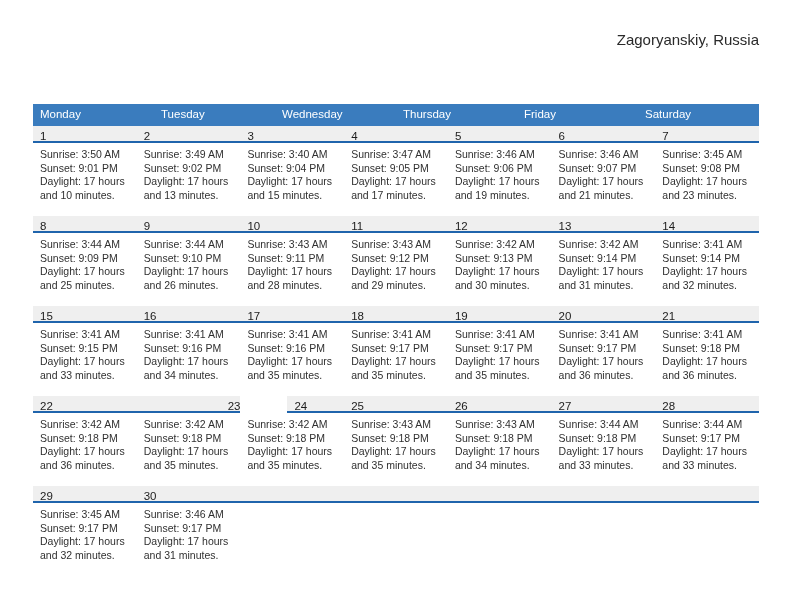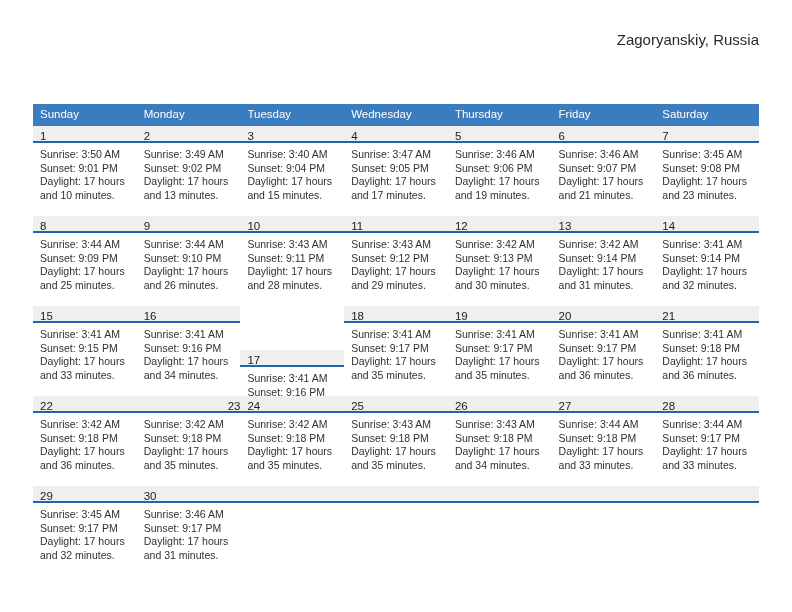--- a/index.html
+++ b/index.html
@@ -170,7 +170,6 @@
 
   <div class="calendar">
     <div class="weekdays" id="weekday-row" style="background: rgb(58, 124, 190);">
-        <div class="weekday" style="color: rgb(255, 255, 255);">Sunday</div>
         <div class="weekday" style="color: rgb(255, 255, 255);">Monday</div>
         <div class="weekday" style="color: rgb(255, 255, 255);">Tuesday</div>
         <div class="weekday" style="color: rgb(255, 255, 255);">Wednesday</div>

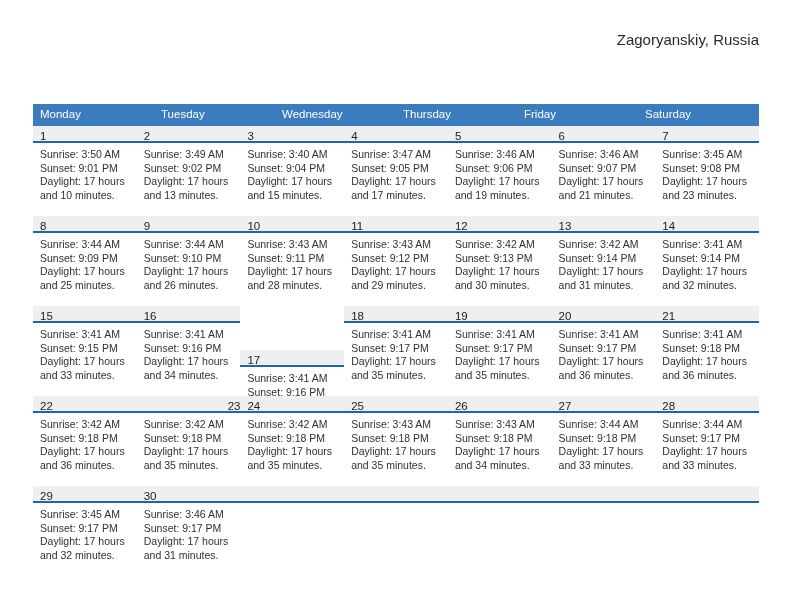--- a/index.html
+++ b/index.html
@@ -361,7 +361,7 @@
           </div>
           <div class="cell">
             <div class="cell-inner">
-              <div class="daynum-band" style="background: rgb(239, 239, 239); border-bottom-color: rgb(31, 100, 172); margin-top: 44px;"><span class="daynum">17</span></div>
+              <div class="daynum-band" style="background: rgb(239, 239, 239); border-bottom-color: rgb(31, 100, 172);"><span class="daynum">17</span></div>
               <div class="cell-body">
                 <div class="info-line" style="color: rgb(48, 48, 48);">Sunrise: 3:41 AM</div>
                 <div class="info-line" style="color: rgb(48, 48, 48);">Sunset: 9:16 PM</div>

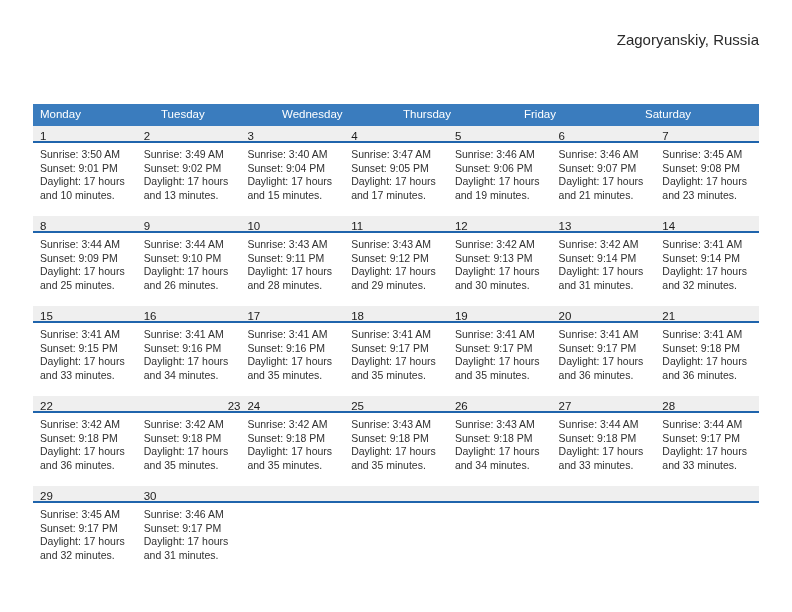--- a/index.html
+++ b/index.html
@@ -440,7 +440,7 @@
           </div>
           <div class="cell">
             <div class="cell-inner">
-              <div class="daynum-band" style="background: rgb(239, 239, 239); border-bottom-color: rgb(31, 100, 172);"><span class="daynum">24</span></div>
+              <div class="daynum-band" style="background: rgb(239, 239, 239); border-bottom-color: rgb(31, 100, 172); margin-left: 47px;"><span class="daynum">24</span></div>
               <div class="cell-body">
                 <div class="info-line" style="color: rgb(48, 48, 48);">Sunrise: 3:42 AM</div>
                 <div class="info-line" style="color: rgb(48, 48, 48);">Sunset: 9:18 PM</div>

